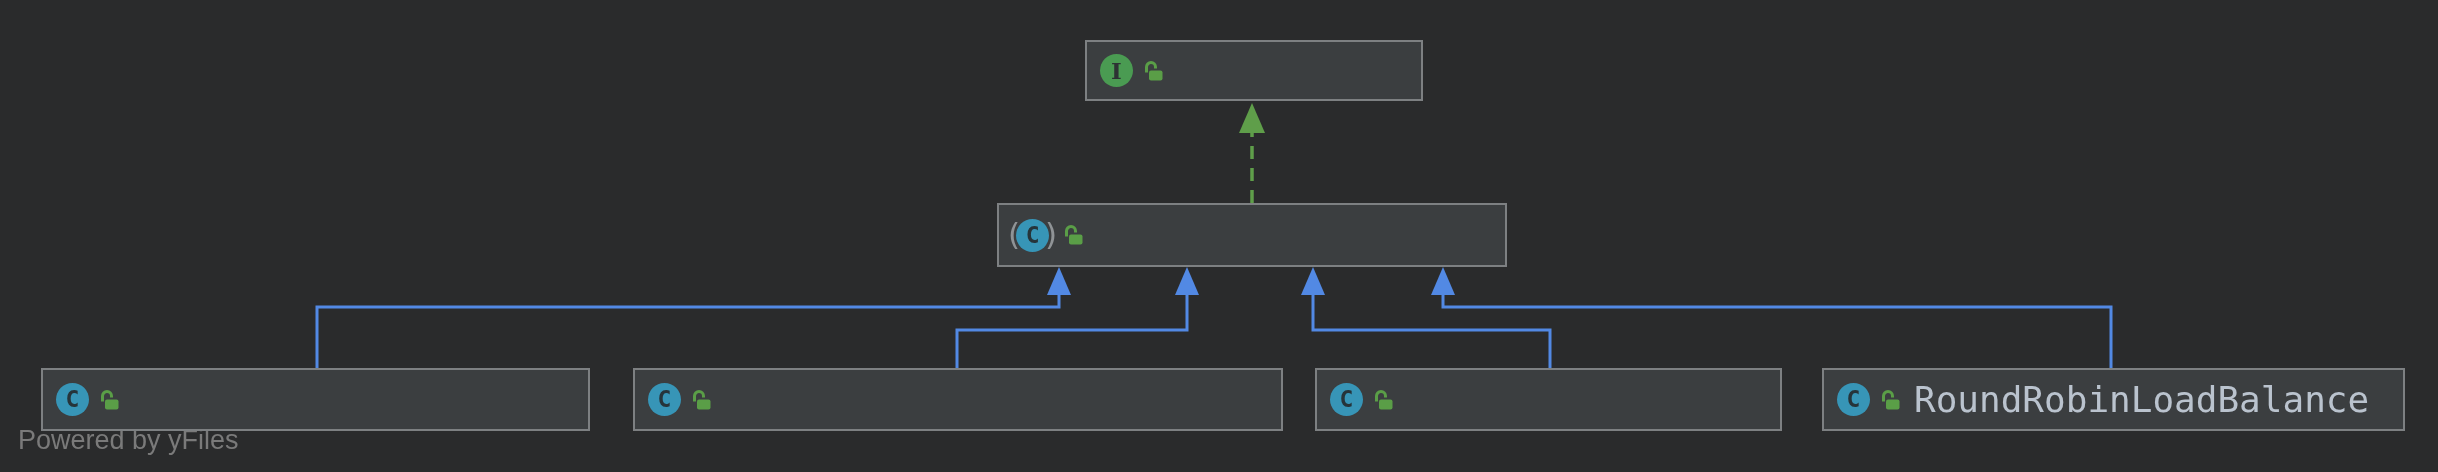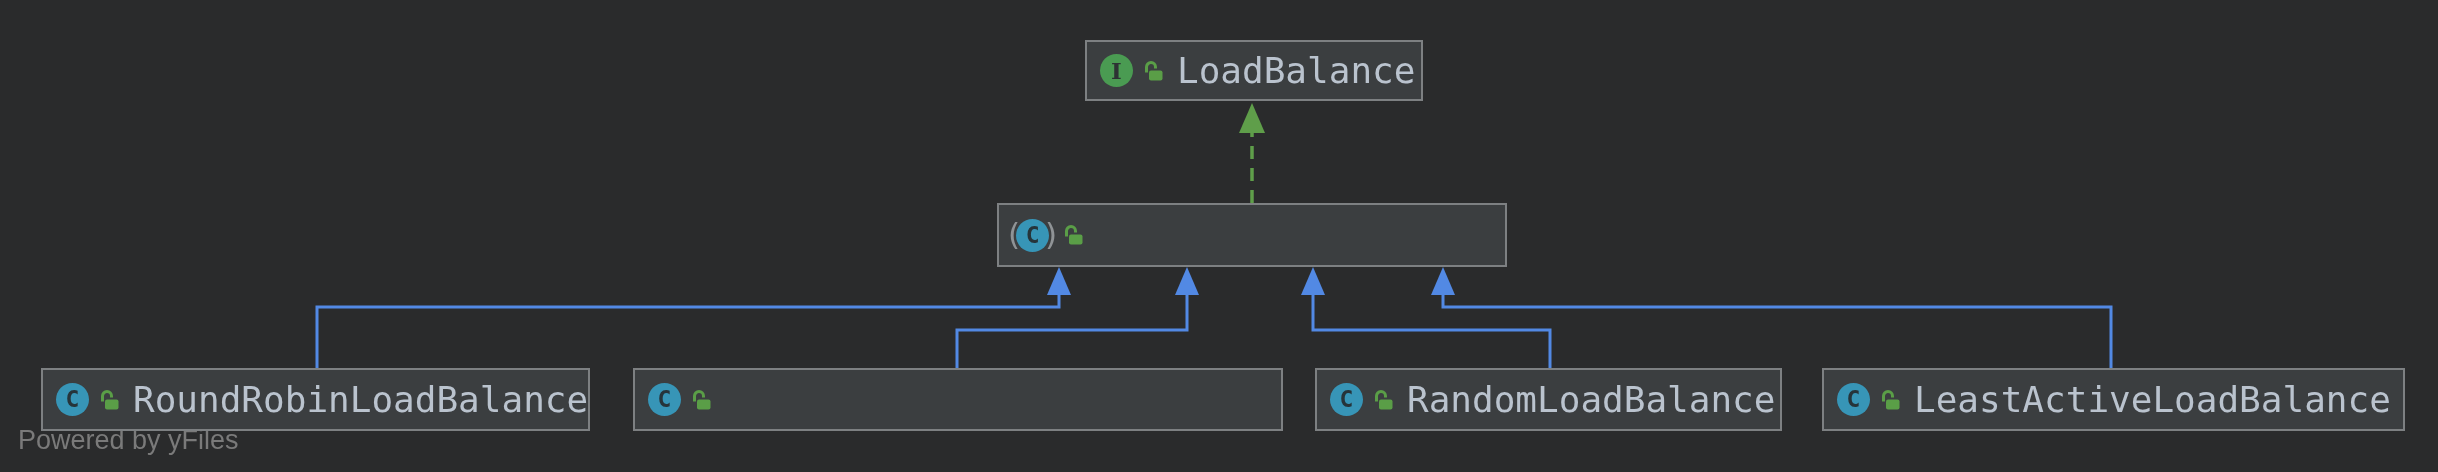--- a/index.html
+++ b/index.html
@@ -74,7 +74,6 @@
         <rect class="lock-body" x="8" y="12.5" width="13.5" height="10" rx="2" style="fill: rgb(90, 158, 71);"></rect>
       </svg>
     </span>
-    <span class="label">LoadBalance</span>
   </div>
     <div class="node" style="left: 997px; top: 203px; width: 510px; height: 64px;">
     <span class="type-icon">

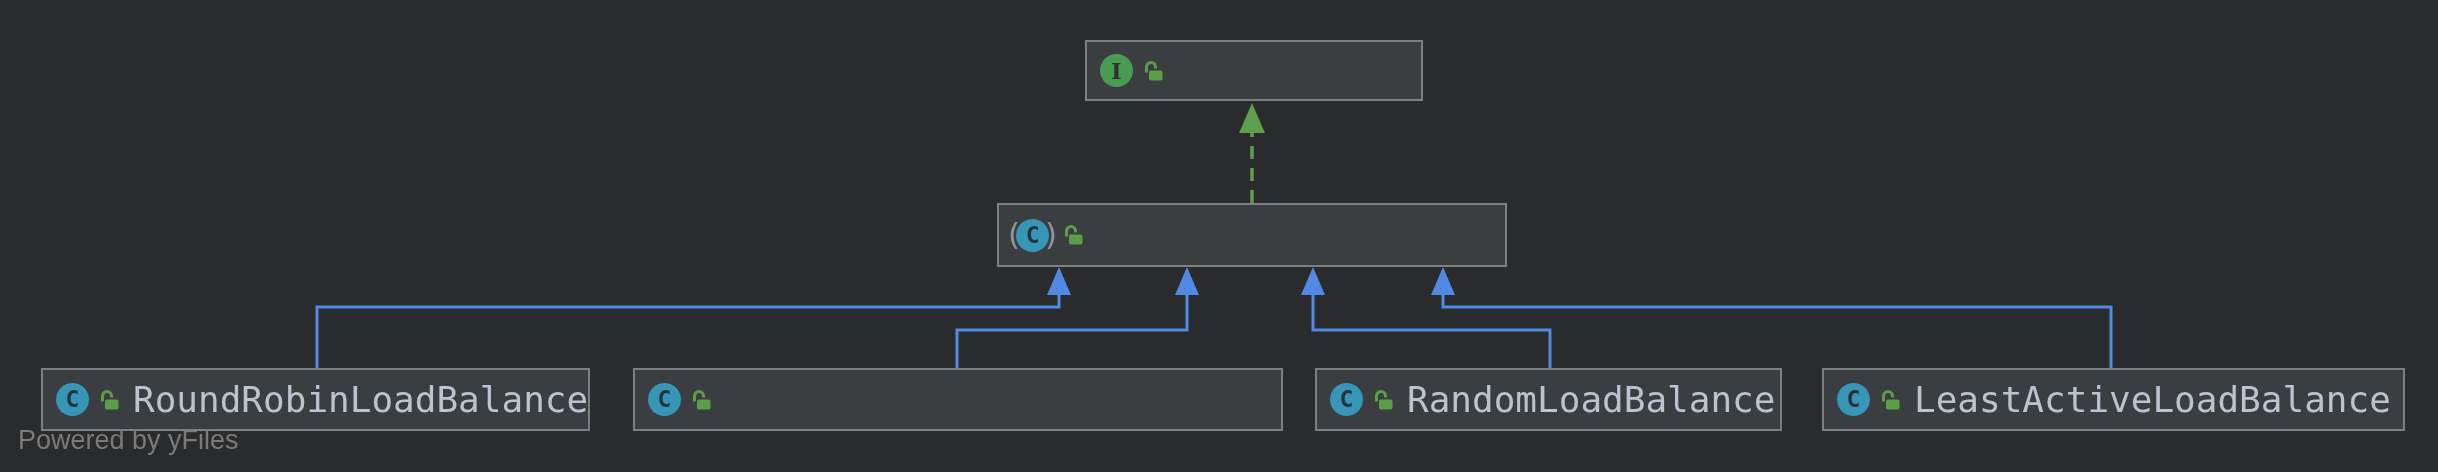--- a/index.html
+++ b/index.html
@@ -98,7 +98,6 @@
         <rect class="lock-body" x="8" y="12.5" width="13.5" height="10" rx="2" style="fill: rgb(90, 158, 71);"></rect>
       </svg>
     </span>
-    <span class="label">RoundRobinLoadBalance</span>
   </div>
     <div class="node" style="left: 633px; top: 368px; width: 650px; height: 63px;">
     <span class="type-icon">

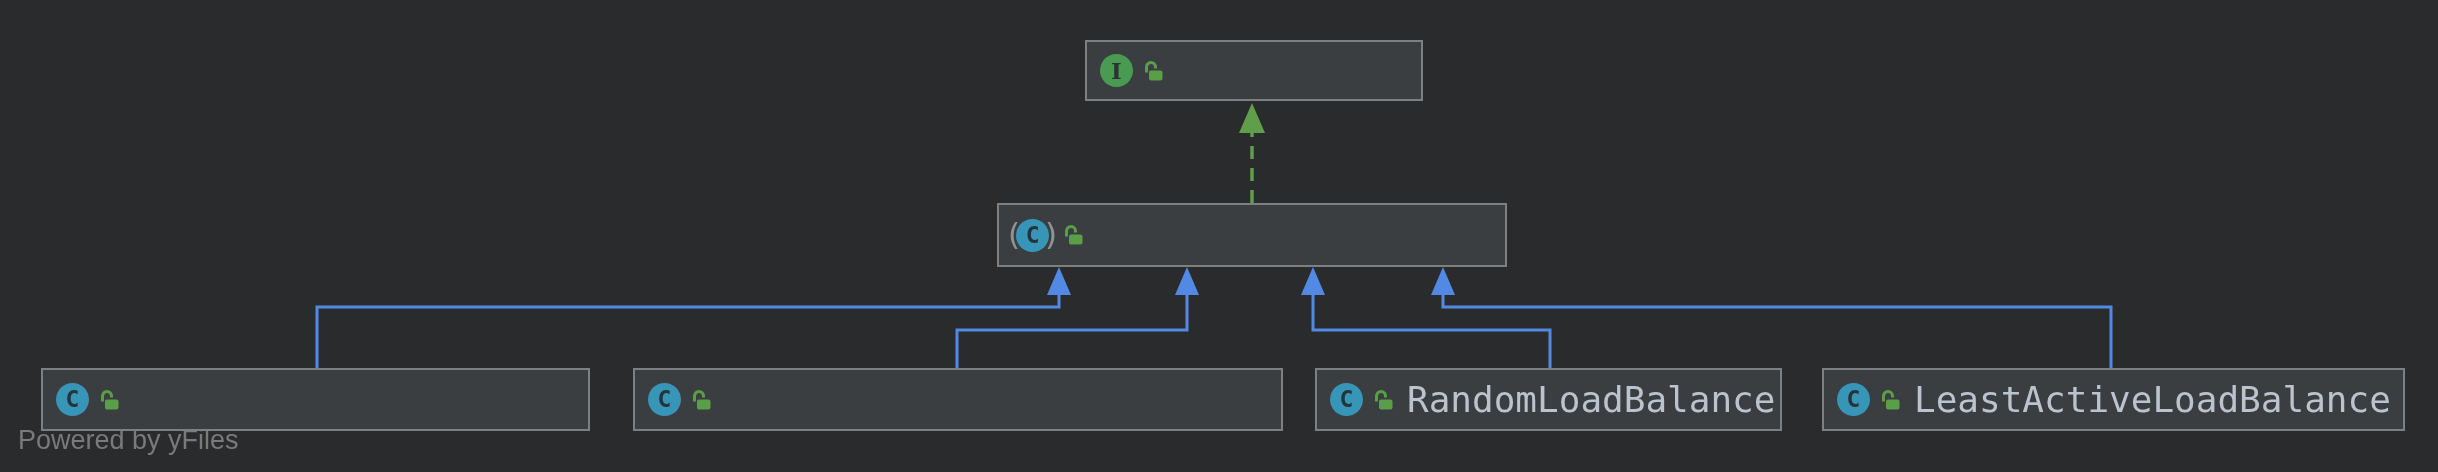--- a/index.html
+++ b/index.html
@@ -120,7 +120,6 @@
         <rect class="lock-body" x="8" y="12.5" width="13.5" height="10" rx="2" style="fill: rgb(90, 158, 71);"></rect>
       </svg>
     </span>
-    <span class="label">RandomLoadBalance</span>
   </div>
     <div class="node" style="left: 1822px; top: 368px; width: 583px; height: 63px;">
     <span class="type-icon">

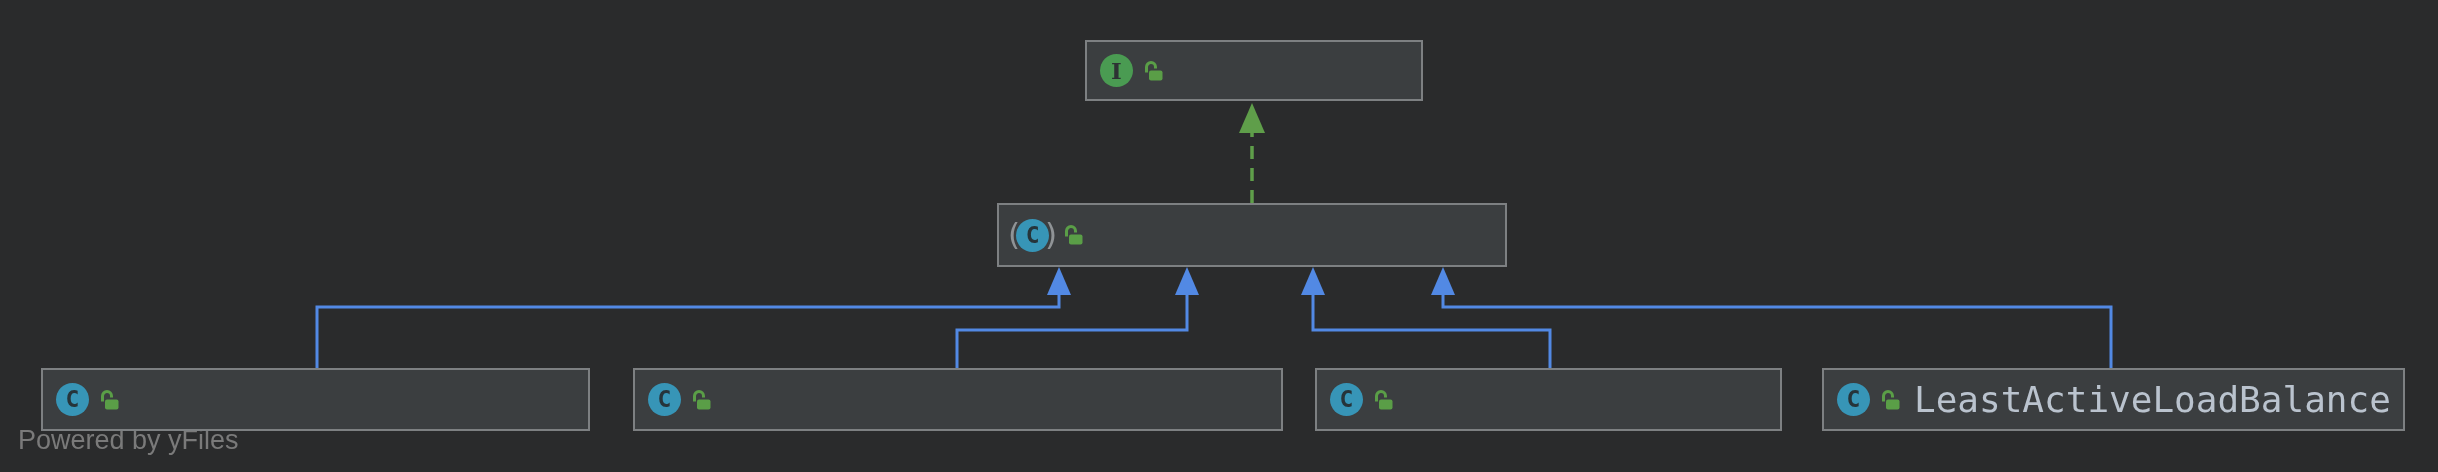--- a/index.html
+++ b/index.html
@@ -131,7 +131,7 @@
         <rect class="lock-body" x="8" y="12.5" width="13.5" height="10" rx="2" style="fill: rgb(90, 158, 71);"></rect>
       </svg>
     </span>
-    <span class="label">LeastActiveLoadBalance</span>
+    <span class="label">RoundRobinLoadBalance</span>
   </div>
   </div>
 

